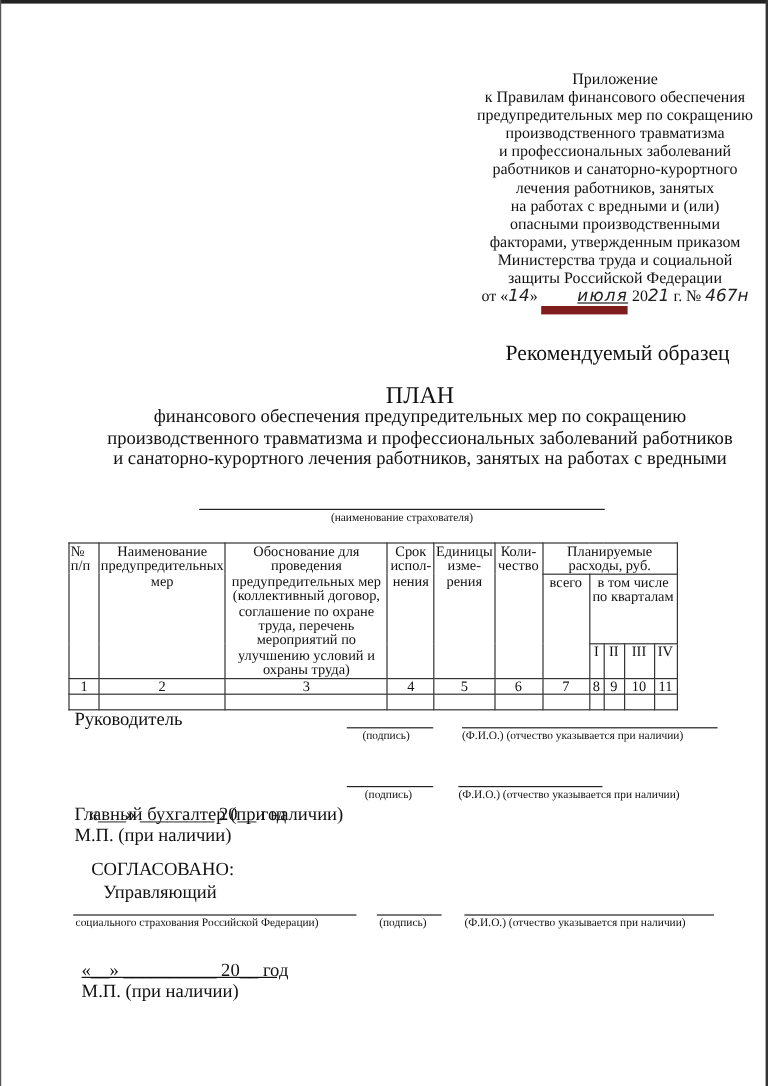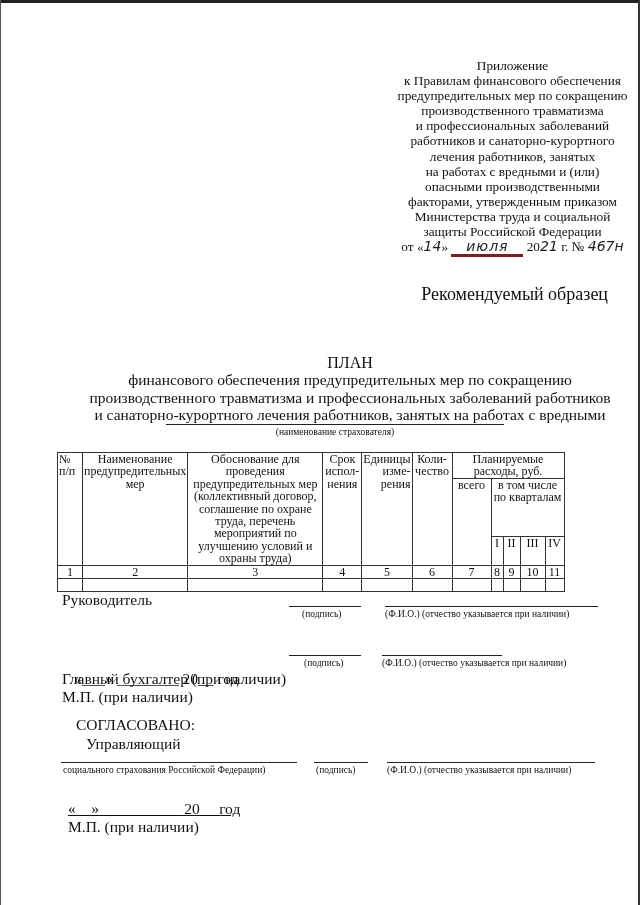--- a/index.html
+++ b/index.html
@@ -14,7 +14,7 @@
   .appendix .order { position:relative; }
   .hw { font-family:"DejaVu Sans", sans-serif; font-style:italic; color:#222; font-size:14px; }
   .hw-day { text-decoration:none; }
-  .hw-month { display:inline-block; border-bottom:3px solid #7f1d1d; min-width:72px; text-align:center; letter-spacing:1px; }
+  .hw-month { display:inline-block; border-bottom:7px solid #7f1d1d; min-width:72px; text-align:right; letter-spacing:1px;text-decoration:underline; }
 
   .sample { position:absolute; right:32px; top:284px; font-size:18px; }
   .title { position:absolute; left:60px; width:580px; top:322px; text-align:center; font-size:15.5px; line-height:17.4px; }

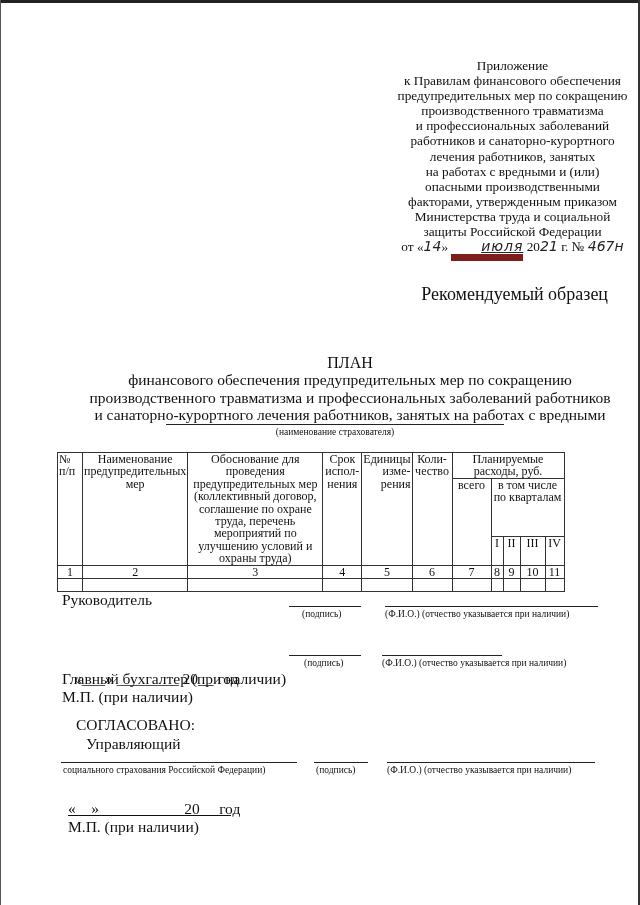--- a/index.html
+++ b/index.html
@@ -18,7 +18,7 @@
 
   .sample { position:absolute; right:32px; top:284px; font-size:18px; }
   .title { position:absolute; left:60px; width:580px; top:322px; text-align:center; font-size:15.5px; line-height:17.4px; }
-  .title .plan { font-size:16px;margin-top:32px; }
+  .title .plan { font-size:20px; }
 
   .insurer-line { position:absolute; left:166px; top:424px; width:338px; border-top:1px solid #222; }
   .insurer-cap { position:absolute; left:166px; top:427px; width:338px; text-align:center; font-size:9.5px; }

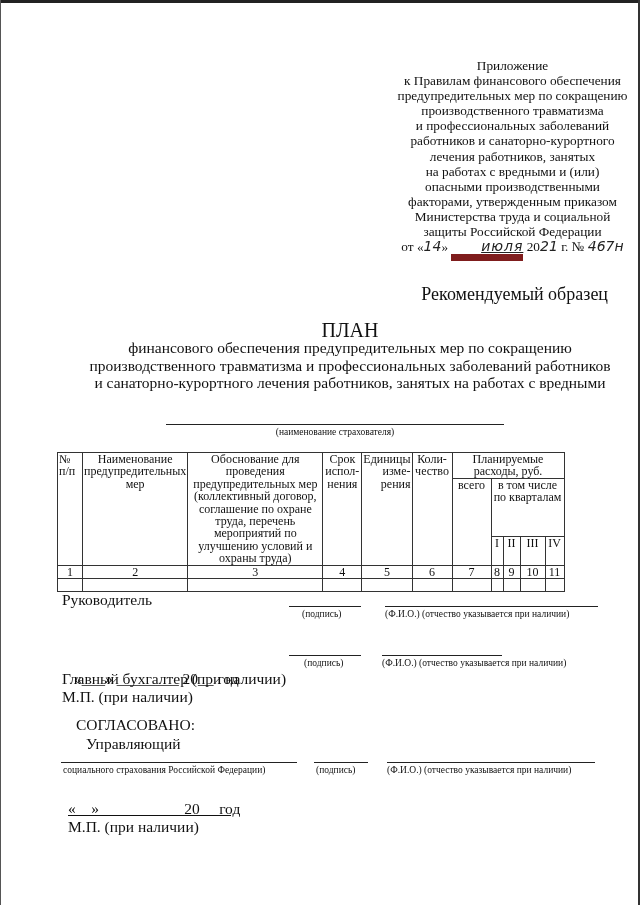--- a/index.html
+++ b/index.html
@@ -80,7 +80,7 @@
     <td rowspan="3" style="width:96px;">Наименование предупредительных мер</td>
     <td rowspan="3" style="width:132px;">Обоснование для проведения предупредительных мер (коллективный договор, соглашение по охране труда, перечень мероприятий по улучшению условий и охраны труда)</td>
     <td rowspan="3" style="width:36px;">Срок испол-нения</td>
-    <td rowspan="3" style="width:41px;text-align:right;">Единицы изме-рения</td>
+    <td rowspan="3" style="width:41px;">Единицы изме-рения</td>
     <td rowspan="3" style="width:37px;">Коли-чество</td>
     <td colspan="5" style="height:24px;">Планируемые расходы, руб.</td>
   </tr>

